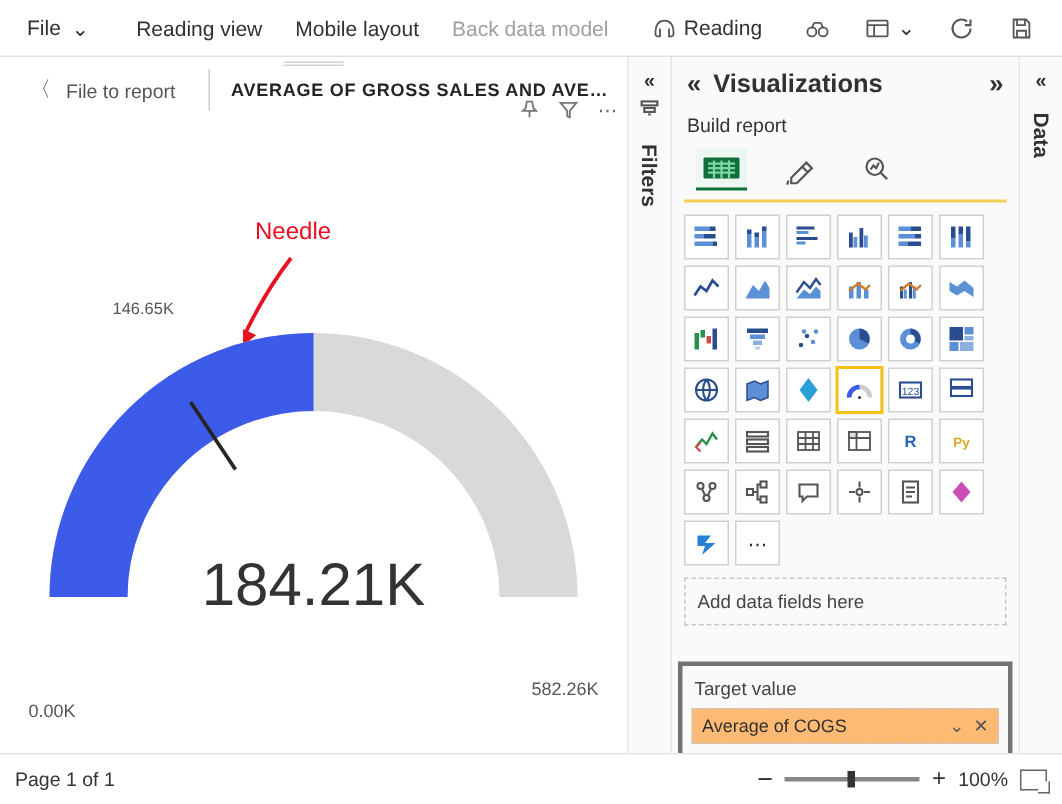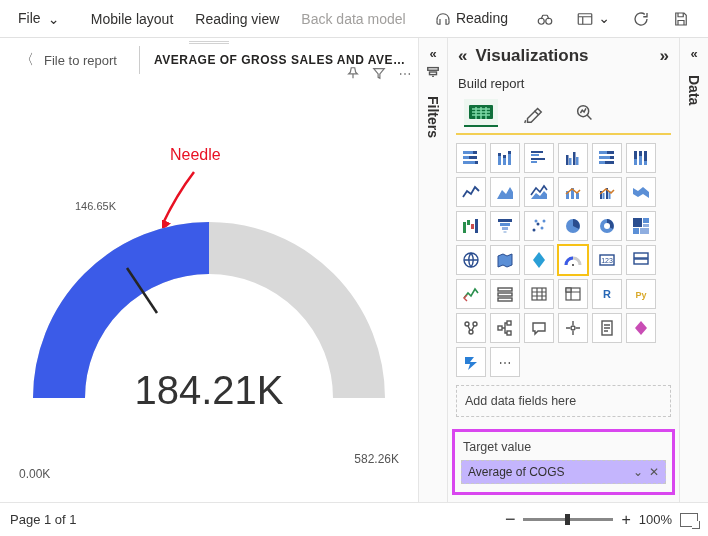--- a/index.html
+++ b/index.html
@@ -77,8 +77,8 @@
       <span class="tb-icon">⌄</span>
     </div>
   <div class="tb-sep"></div>
+  <div class="tb-item">Reading view</div>
   <div class="tb-item">Mobile layout</div>
-  <div class="tb-item">Reading view</div>
   <div class="tb-item dim">Back data model</div>
   <div class="tb-sep"></div>
   <div class="tb-item">

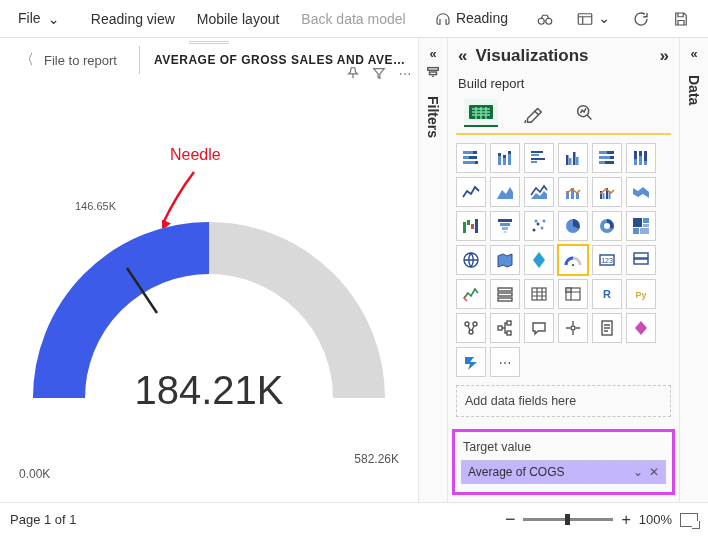--- a/index.html
+++ b/index.html
@@ -51,7 +51,7 @@
 .viz-extra { display: flex; gap: 4px; padding: 0 8px 8px; }
 
 .field-well { margin: 0 8px 8px; border: 1px dashed #c8c8c8; padding: 8px; font-size: 12.5px; color: #444; cursor: pointer; }
-.tv-wrap { border: 3px solid #d946ef; padding: 6px 6px 8px; margin: 4px 4px; }
+.tv-wrap { border: 3px solid #737373; padding: 6px 6px 8px; margin: 16px 4px; }
 .tv-label { font-size: 12.5px; color: #444; padding: 2px 2px 6px; }
 .tv-field { border: 1px dashed #c8c8c8; background: #c4b5fd; display: flex; align-items: center; padding: 4px 6px; font-size: 12px; cursor: pointer; }
 .tv-field .x { margin-left: auto; display: flex; gap: 6px; color: #555; }

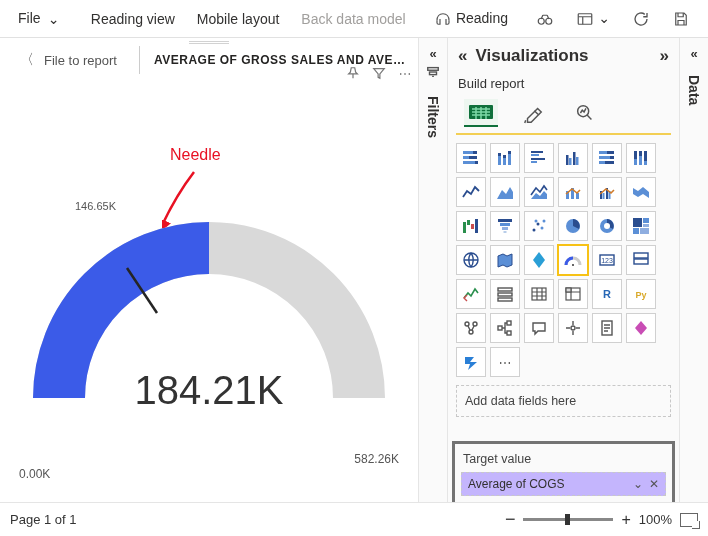--- a/index.html
+++ b/index.html
@@ -53,7 +53,7 @@
 .field-well { margin: 0 8px 8px; border: 1px dashed #c8c8c8; padding: 8px; font-size: 12.5px; color: #444; cursor: pointer; }
 .tv-wrap { border: 3px solid #737373; padding: 6px 6px 8px; margin: 16px 4px; }
 .tv-label { font-size: 12.5px; color: #444; padding: 2px 2px 6px; }
-.tv-field { border: 1px dashed #c8c8c8; background: #c4b5fd; display: flex; align-items: center; padding: 4px 6px; font-size: 12px; cursor: pointer; }
+.tv-field { border: 1px dashed #c8c8c8; background: #fdba74; display: flex; align-items: center; padding: 4px 6px; font-size: 12px; cursor: pointer; }
 .tv-field .x { margin-left: auto; display: flex; gap: 6px; color: #555; }
 
 .data-flyout { width: 29px; border-left: 1px solid #e5e5e5; background: #fafafa; display: flex; flex-direction: column; align-items: center; padding-top: 8px; }

